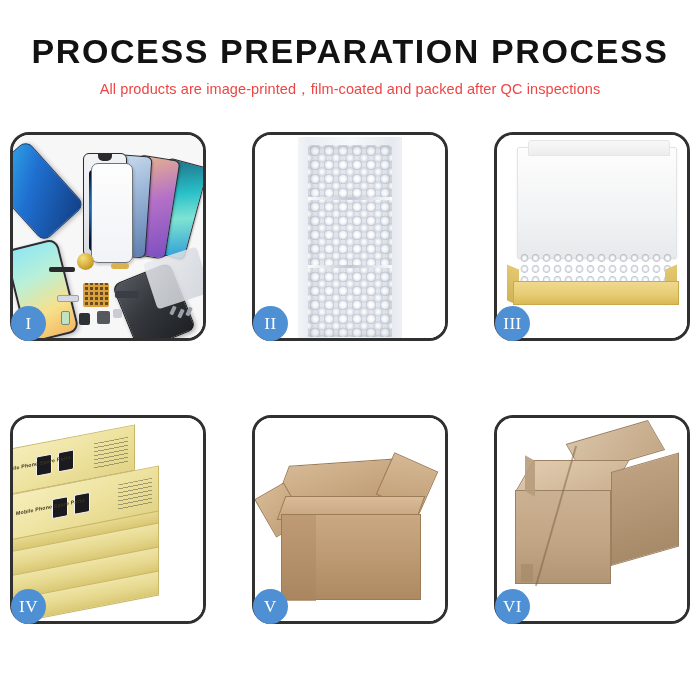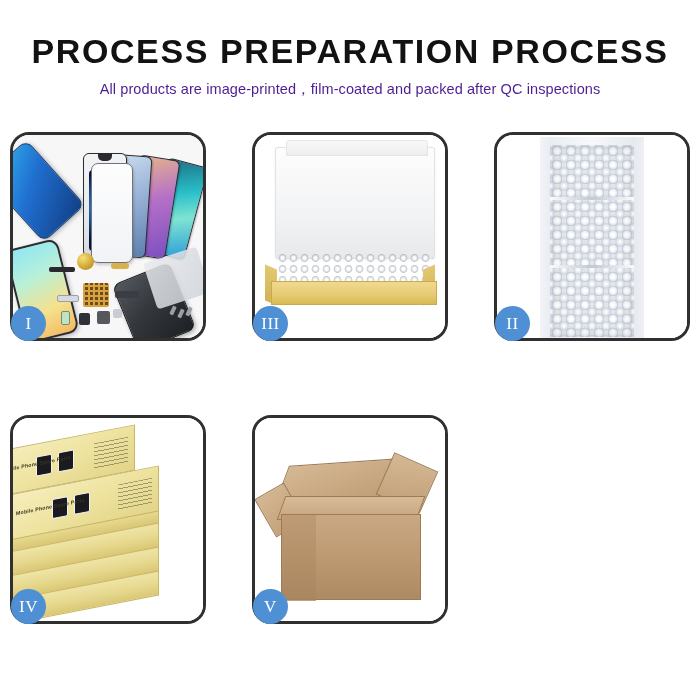--- a/index.html
+++ b/index.html
@@ -22,7 +22,7 @@
     position: absolute; top: 80px; left: 0; width: 700px;
     text-align: center;
     font-size: 14.5px; font-weight: 400; letter-spacing: .1px;
-    color: #4c1d95; white-space: nowrap;
+    color: #ef4444; white-space: nowrap;
   }
 
   

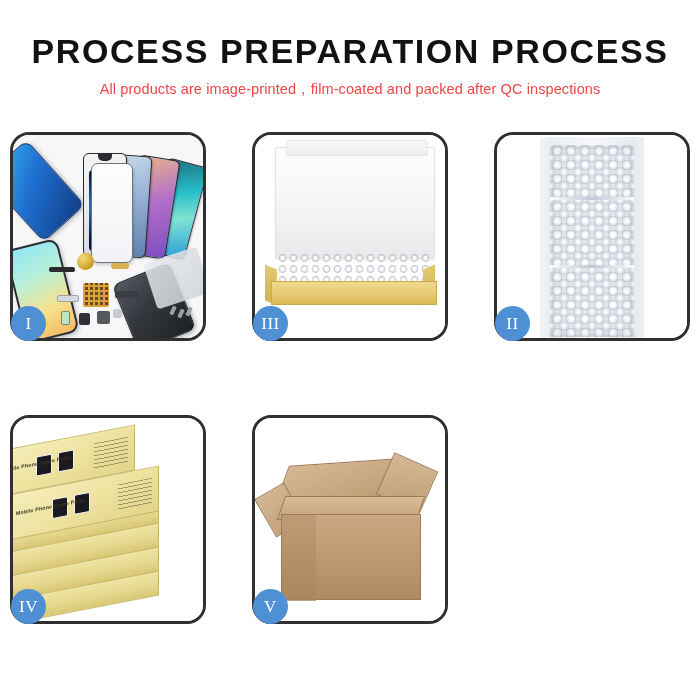--- a/index.html
+++ b/index.html
@@ -346,6 +346,17 @@
     </div>
 
     <div class="panel">
+      <div class="panel-clip p2">
+        <div class="wrapsheet">
+          <div class="bubbles"></div>
+          <div class="seam" style="top:60px"></div>
+          <div class="seam" style="top:128px"></div>
+        </div>
+      </div>
+      <div class="badge">II</div>
+    </div>
+
+    <div class="panel">
       <div class="panel-clip p3">
         <div class="wb-lid"></div>
         <div class="wb-inner"></div>
@@ -354,17 +365,6 @@
         <div class="wb-front"></div>
       </div>
       <div class="badge">III</div>
-    </div>
-
-    <div class="panel">
-      <div class="panel-clip p2">
-        <div class="wrapsheet">
-          <div class="bubbles"></div>
-          <div class="seam" style="top:60px"></div>
-          <div class="seam" style="top:128px"></div>
-        </div>
-      </div>
-      <div class="badge">II</div>
     </div>
 
     <div class="panel">

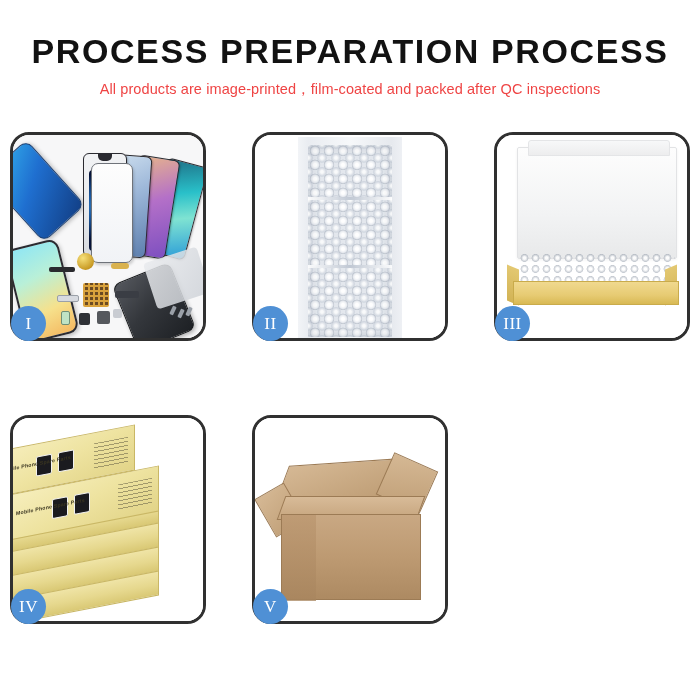--- a/index.html
+++ b/index.html
@@ -407,6 +407,18 @@
       <div class="badge">V</div>
     </div>
 
+    <div class="panel">
+      <div class="panel-clip p6">
+        <div class="cb-topr"></div>
+        <div class="cb-topl"></div>
+        <div class="cb-right"></div>
+        <div class="cb-front"></div>
+        <div class="cb-seam"></div>
+        <div class="cb-tape"></div>
+        <div class="cb-tape2"></div>
+      </div>
+      <div class="badge">VI</div>
+    </div>
 
   </div>
 </div>

